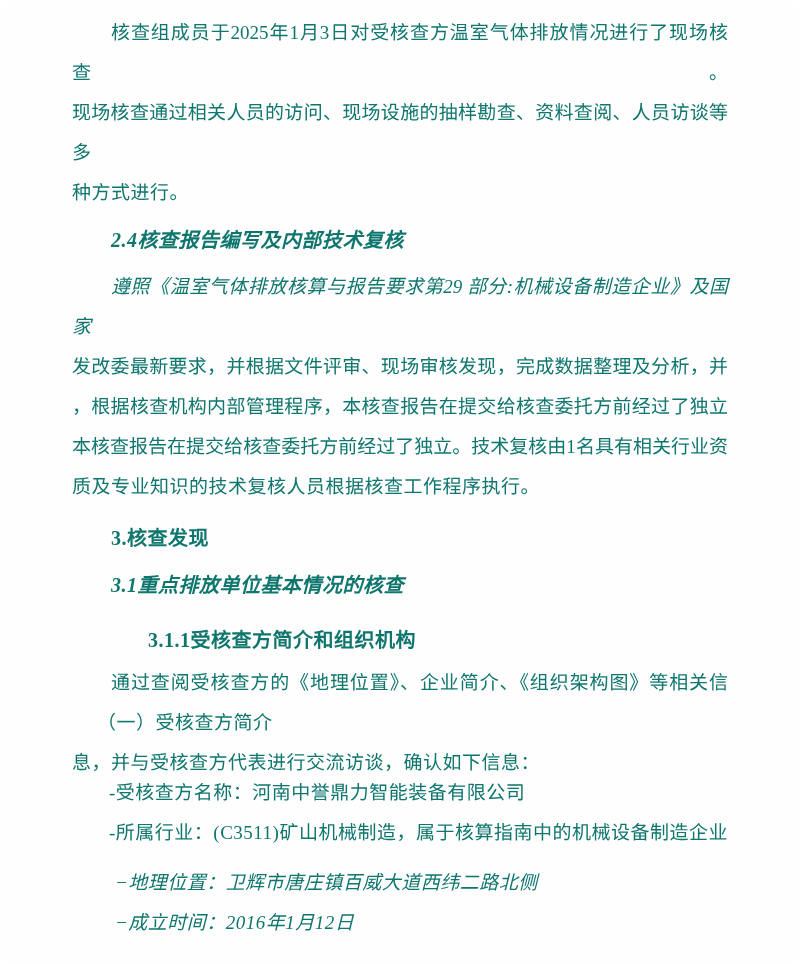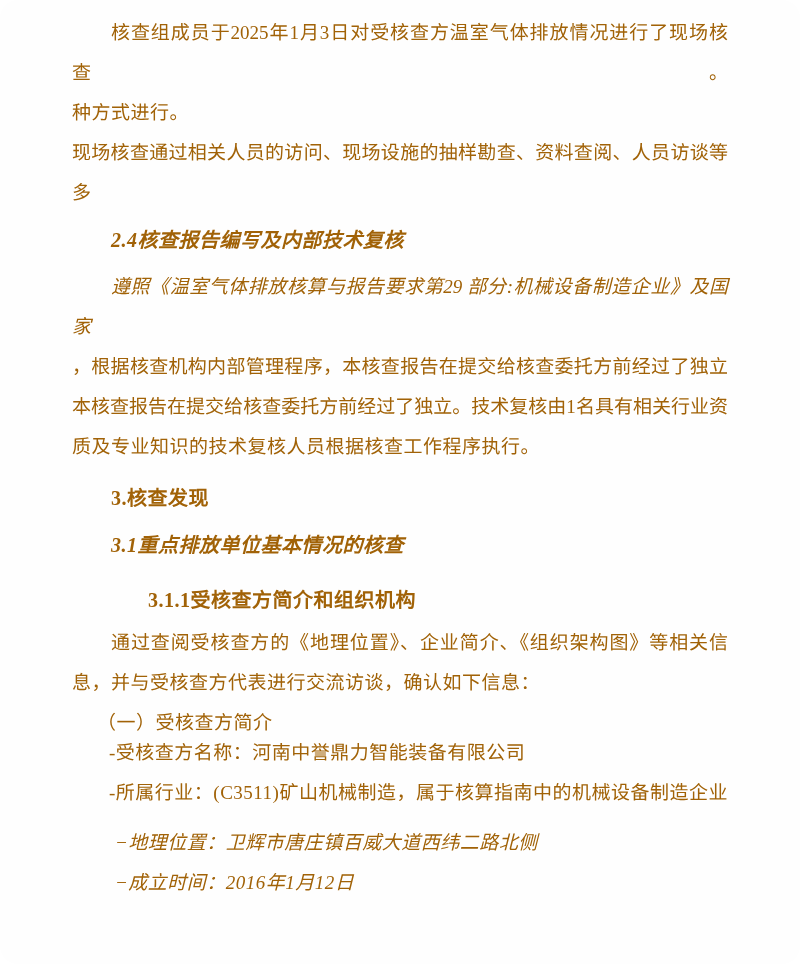--- a/index.html
+++ b/index.html
@@ -14,7 +14,7 @@
     background: #fefefe;
     overflow: hidden;
     font-family: "Liberation Serif", "DejaVu Serif", serif;
-    color: #a16207;
+    color: #0f766e;
     border-radius: 18px;
   }
   .content {

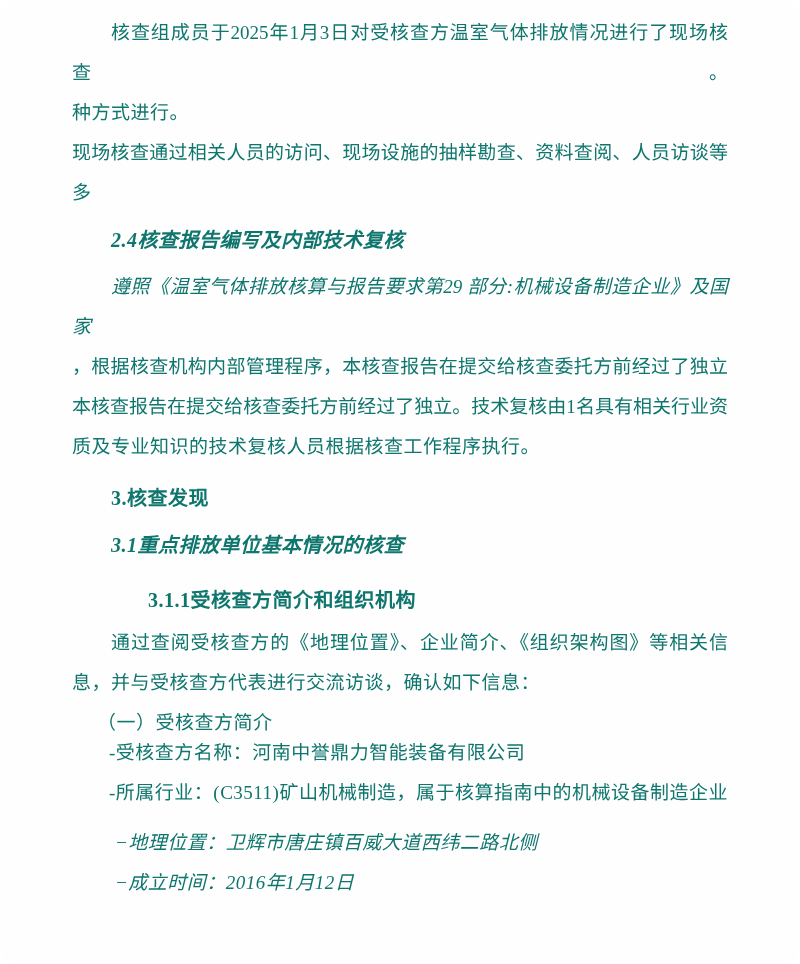--- a/index.html
+++ b/index.html
@@ -71,8 +71,8 @@
   <div class="content">
 
     <div class="line jfull ind">核查组成员于2025年1月3日对受核查方温室气体排放情况进行了现场核查。</div>
+    <div class="line jfull">现场核查通过相关人员的访问、现场设施的抽样勘查、资料查阅、人员访谈等多</div>
     <div class="line">种方式进行。</div>
-    <div class="line jfull">现场核查通过相关人员的访问、现场设施的抽样勘查、资料查阅、人员访谈等多</div>
 
     <div class="h h-l2 mt7">2.4核查报告编写及内部技术复核</div>
 

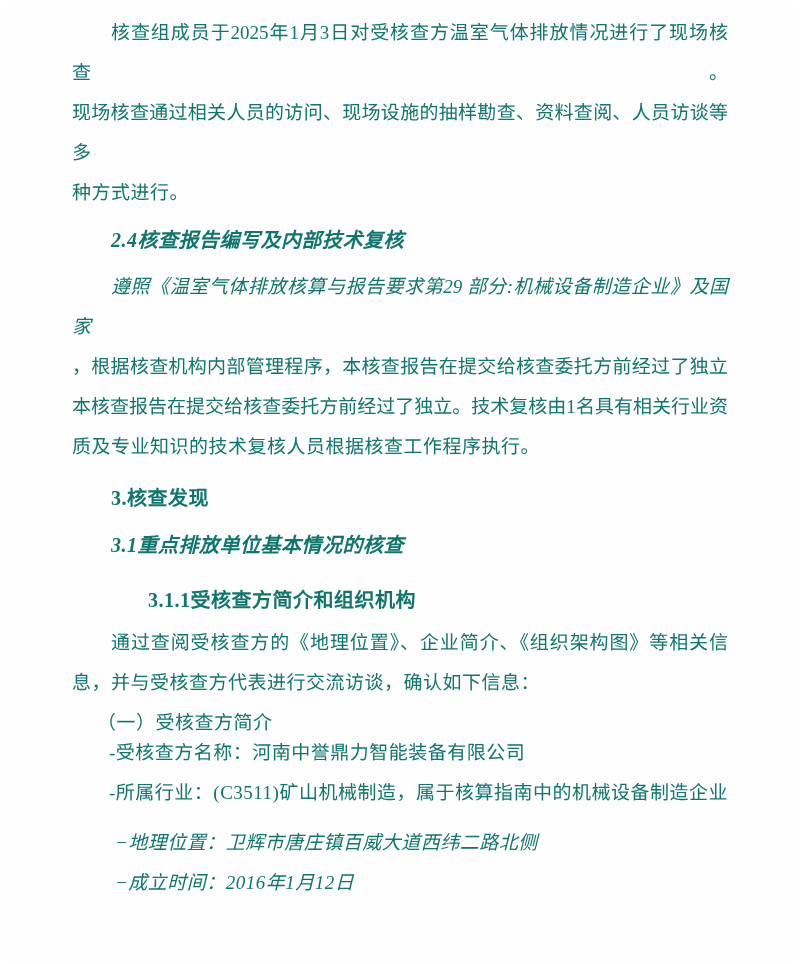--- a/index.html
+++ b/index.html
@@ -77,6 +77,7 @@
     <div class="h h-l2 mt7">2.4核查报告编写及内部技术复核</div>
 
     <div class="line jfull ind mt7">遵照《温室气体排放核算与报告要求第29 部分:机械设备制造企业》及国家</div>
+    <div class="line jfull">发改委最新要求，并根据文件评审、现场审核发现，完成数据整理及分析，并</div>
     <div class="line jfull">，根据核查机构内部管理程序，本核查报告在提交给核查委托方前经过了独立</div>
     <div class="line jfull">本核查报告在提交给核查委托方前经过了独立。技术复核由1名具有相关行业资</div>
     <div class="line">质及专业知识的技术复核人员根据核查工作程序执行。</div>

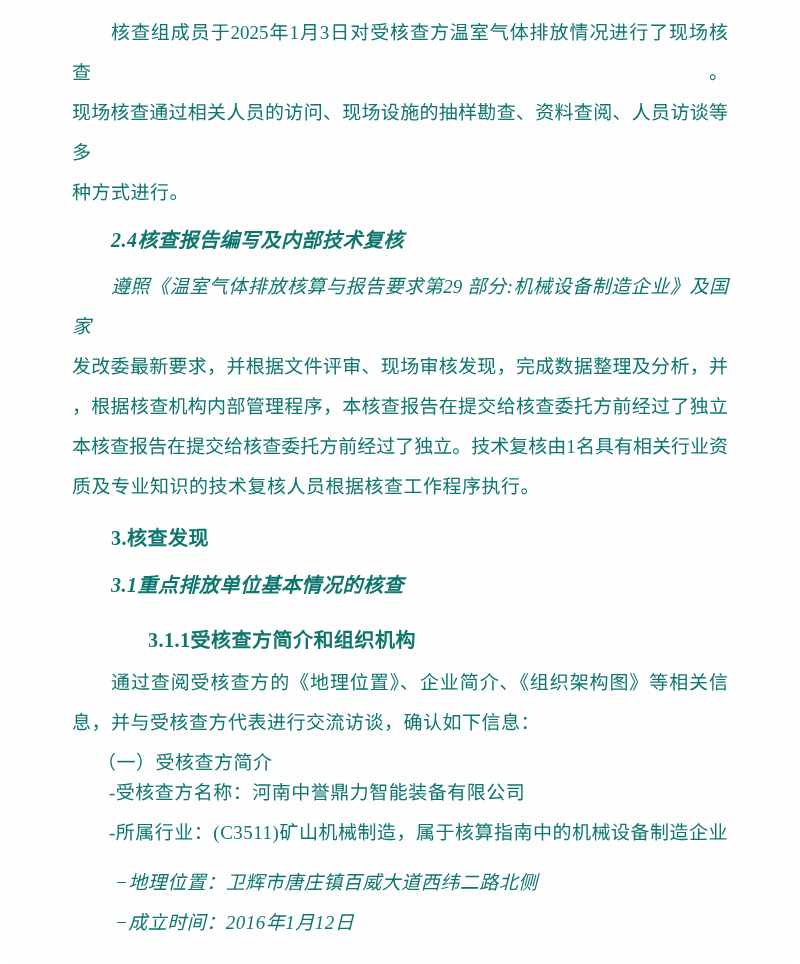--- a/index.html
+++ b/index.html
@@ -89,9 +89,9 @@
     <div class="h h-l3 mt15">3.1.1受核查方简介和组织机构</div>
 
     <div class="line jfull ind mt3">通过查阅受核查方的《地理位置》、企业简介、《组织架构图》等相关信</div>
+    <div class="line li-intro">（一）受核查方简介</div>
+
     <div class="line">息，并与受核查方代表进行交流访谈，确认如下信息：</div>
-
-    <div class="line li-intro">（一）受核查方简介</div>
 
     <div class="line li-a mtm10">-受核查方名称：河南中誉鼎力智能装备有限公司</div>
     <div class="line li-a">-所属行业：(C3511)矿山机械制造，属于核算指南中的机械设备制造企业</div>

